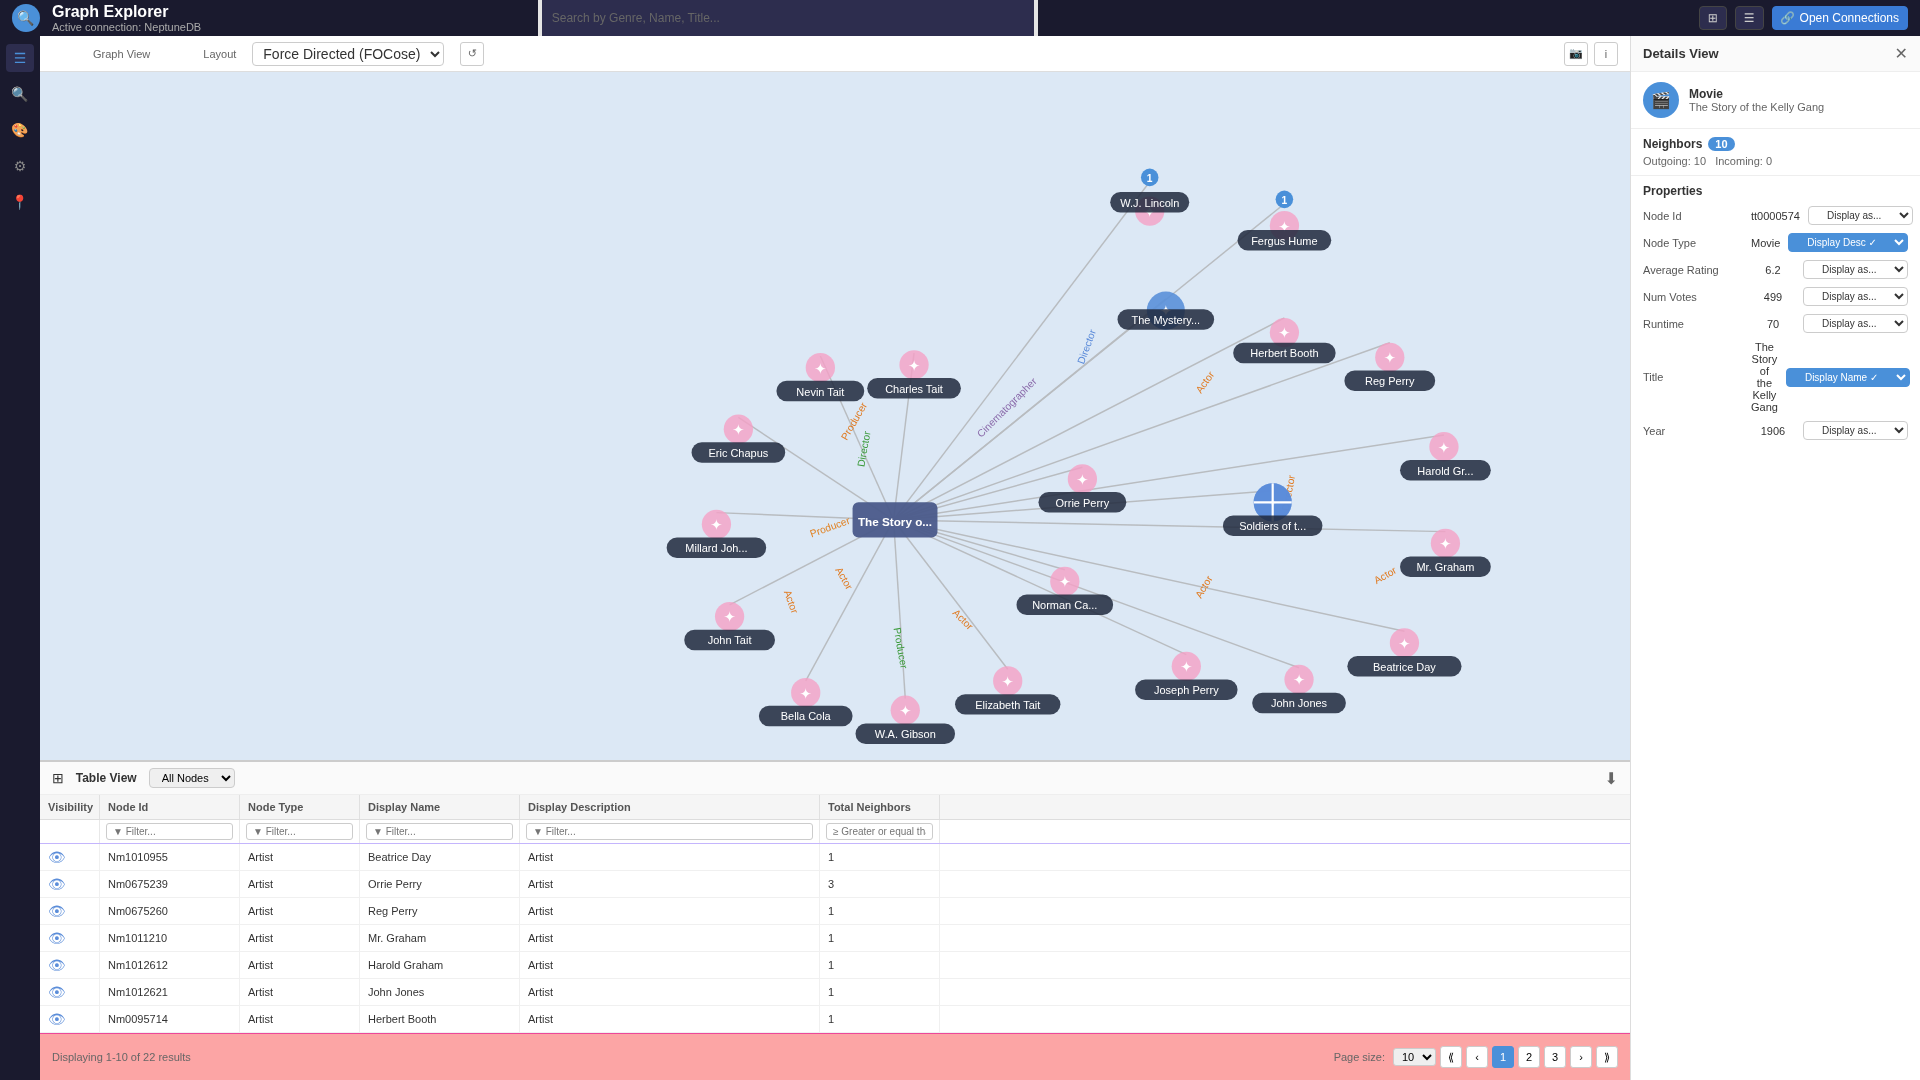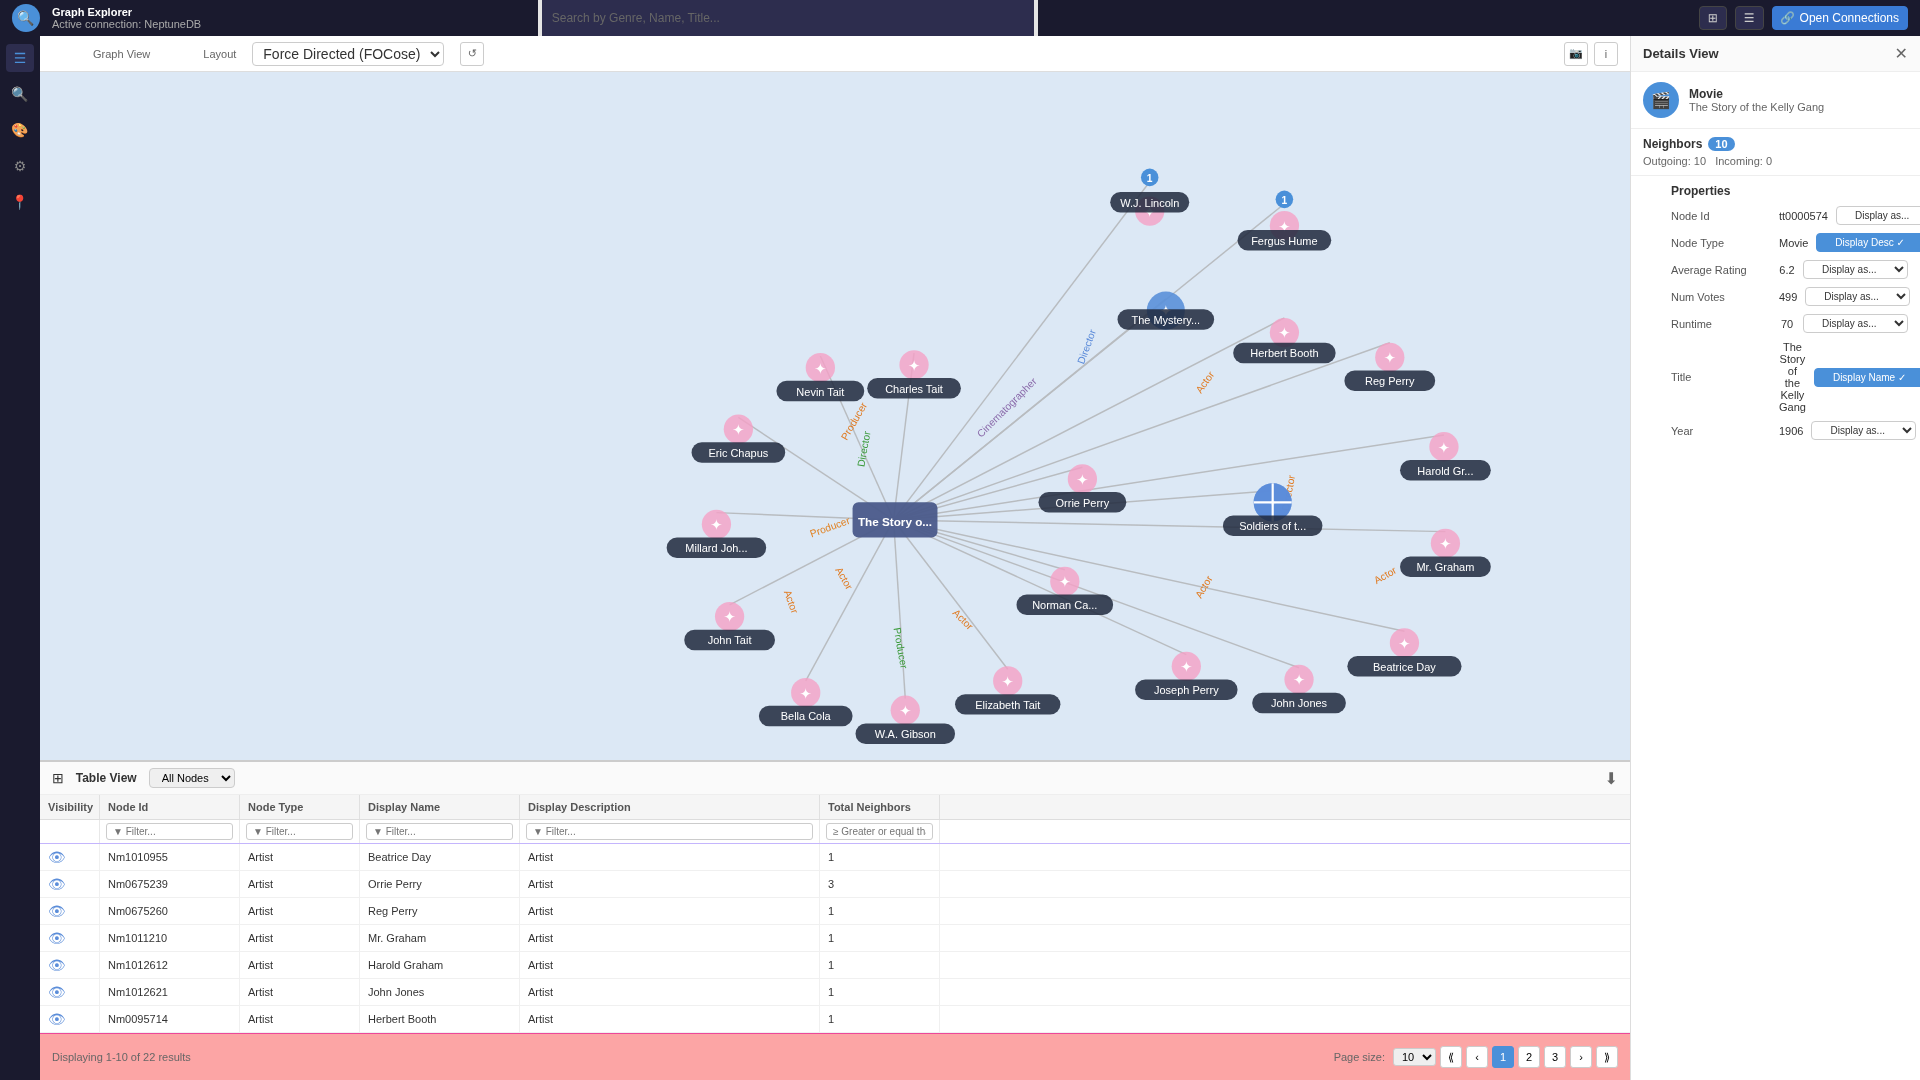--- a/index.html
+++ b/index.html
@@ -8,7 +8,7 @@
     
     .topbar { display: flex; align-items: center; background: #1a1a2e; height: 36px; padding: 0 12px; gap: 12px; }
     .topbar-logo { width: 28px; height: 28px; background: #4a90d9; border-radius: 50%; display: flex; align-items: center; justify-content: center; color: white; font-size: 14px; flex-shrink: 0; }
-    .topbar-title { color: white; font-size: 11px; font-weight: 600; }
+    .topbar-title { color: white; font-size: 16px; font-weight: 600; }
     .topbar-subtitle { color: #aaa; font-size: 11px; }
     .topbar-title-group { flex: 0 0 auto; }
     .topbar-search { flex: 1; max-width: 500px; margin: 0 auto; }

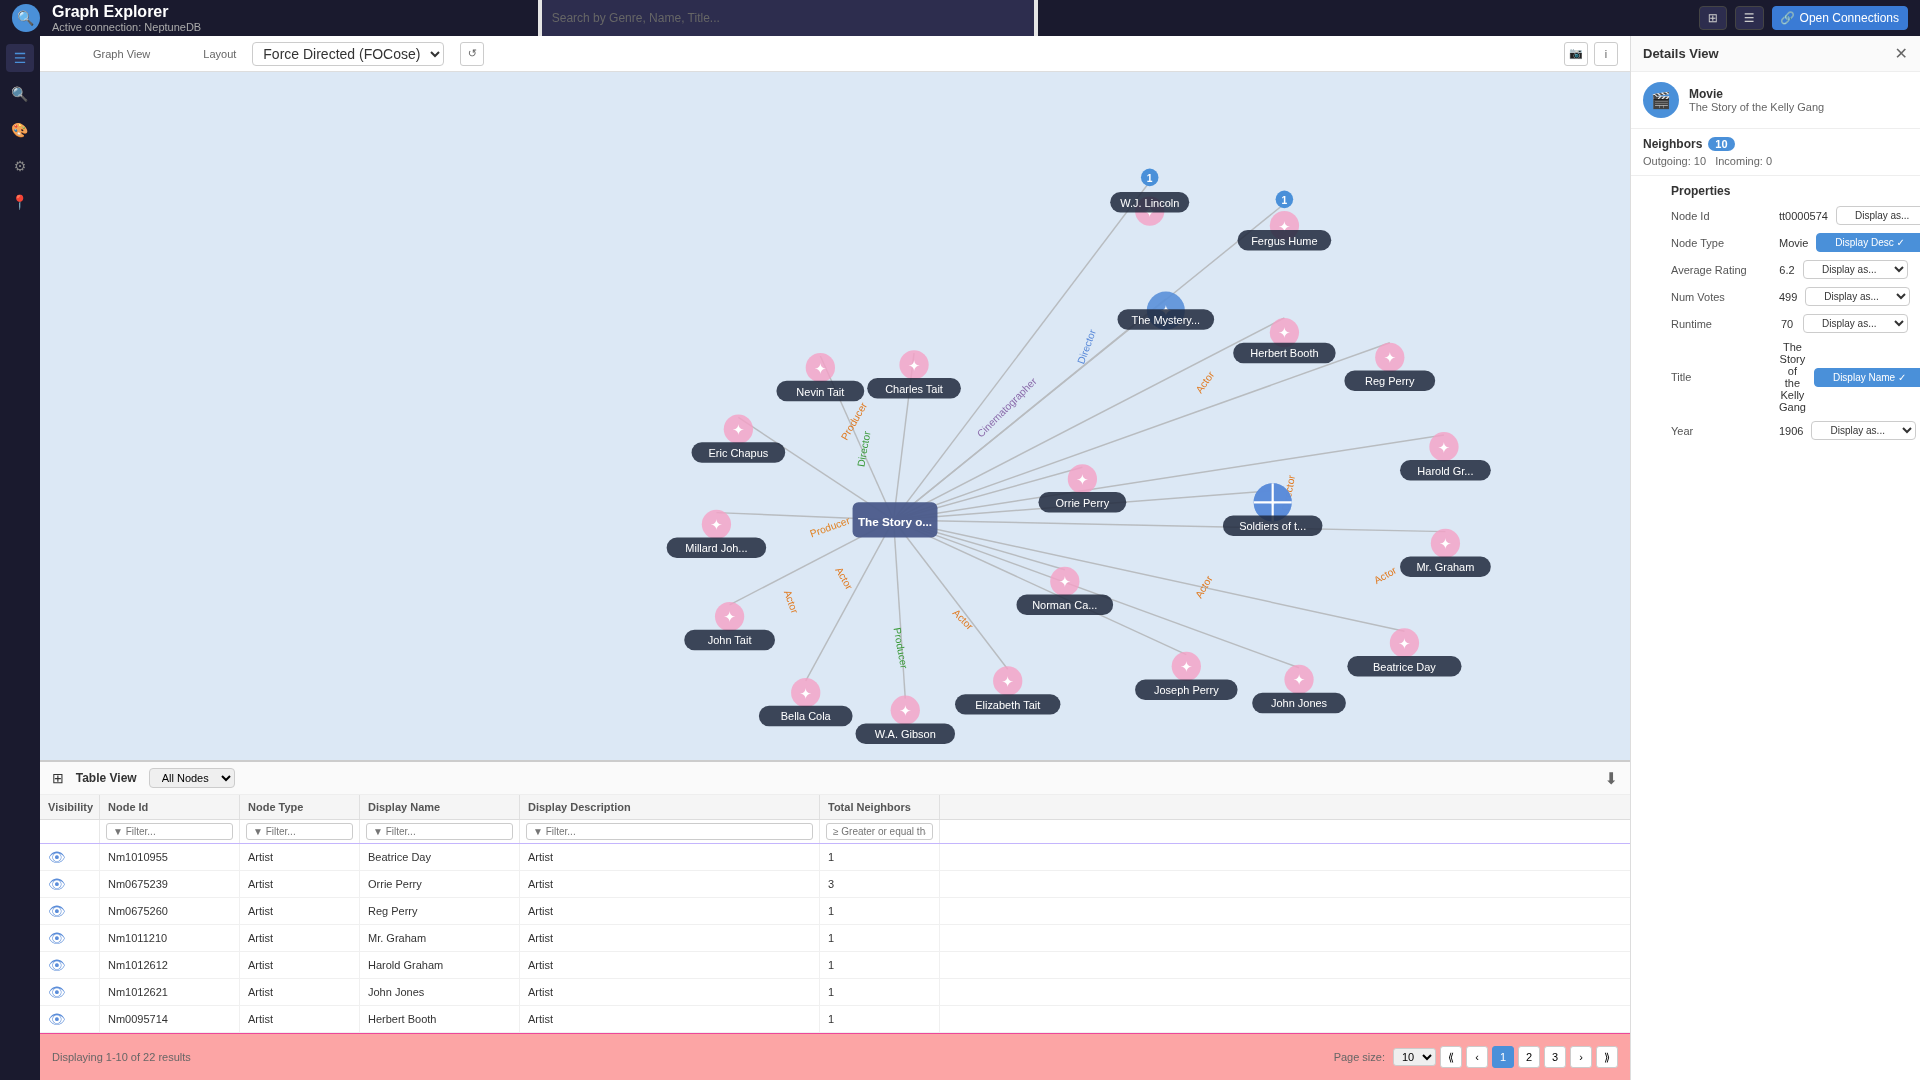--- a/index.html
+++ b/index.html
@@ -81,7 +81,7 @@
     .badge { background: #4a90d9; color: white; border-radius: 10px; padding: 1px 7px; font-size: 11px; }
     .neighbors-detail { font-size: 11px; color: #666; }
 
-    .properties-section { padding: 8px 12px; margin-left: 28px; }
+    .properties-section { padding: 8px 12px; }
     .properties-title { font-size: 12px; font-weight: 600; margin-bottom: 8px; }
     .prop-row { display: flex; align-items: center; justify-content: space-between; margin-bottom: 8px; gap: 8px; }
     .prop-key { font-size: 11px; color: #555; flex: 0 0 100px; }

